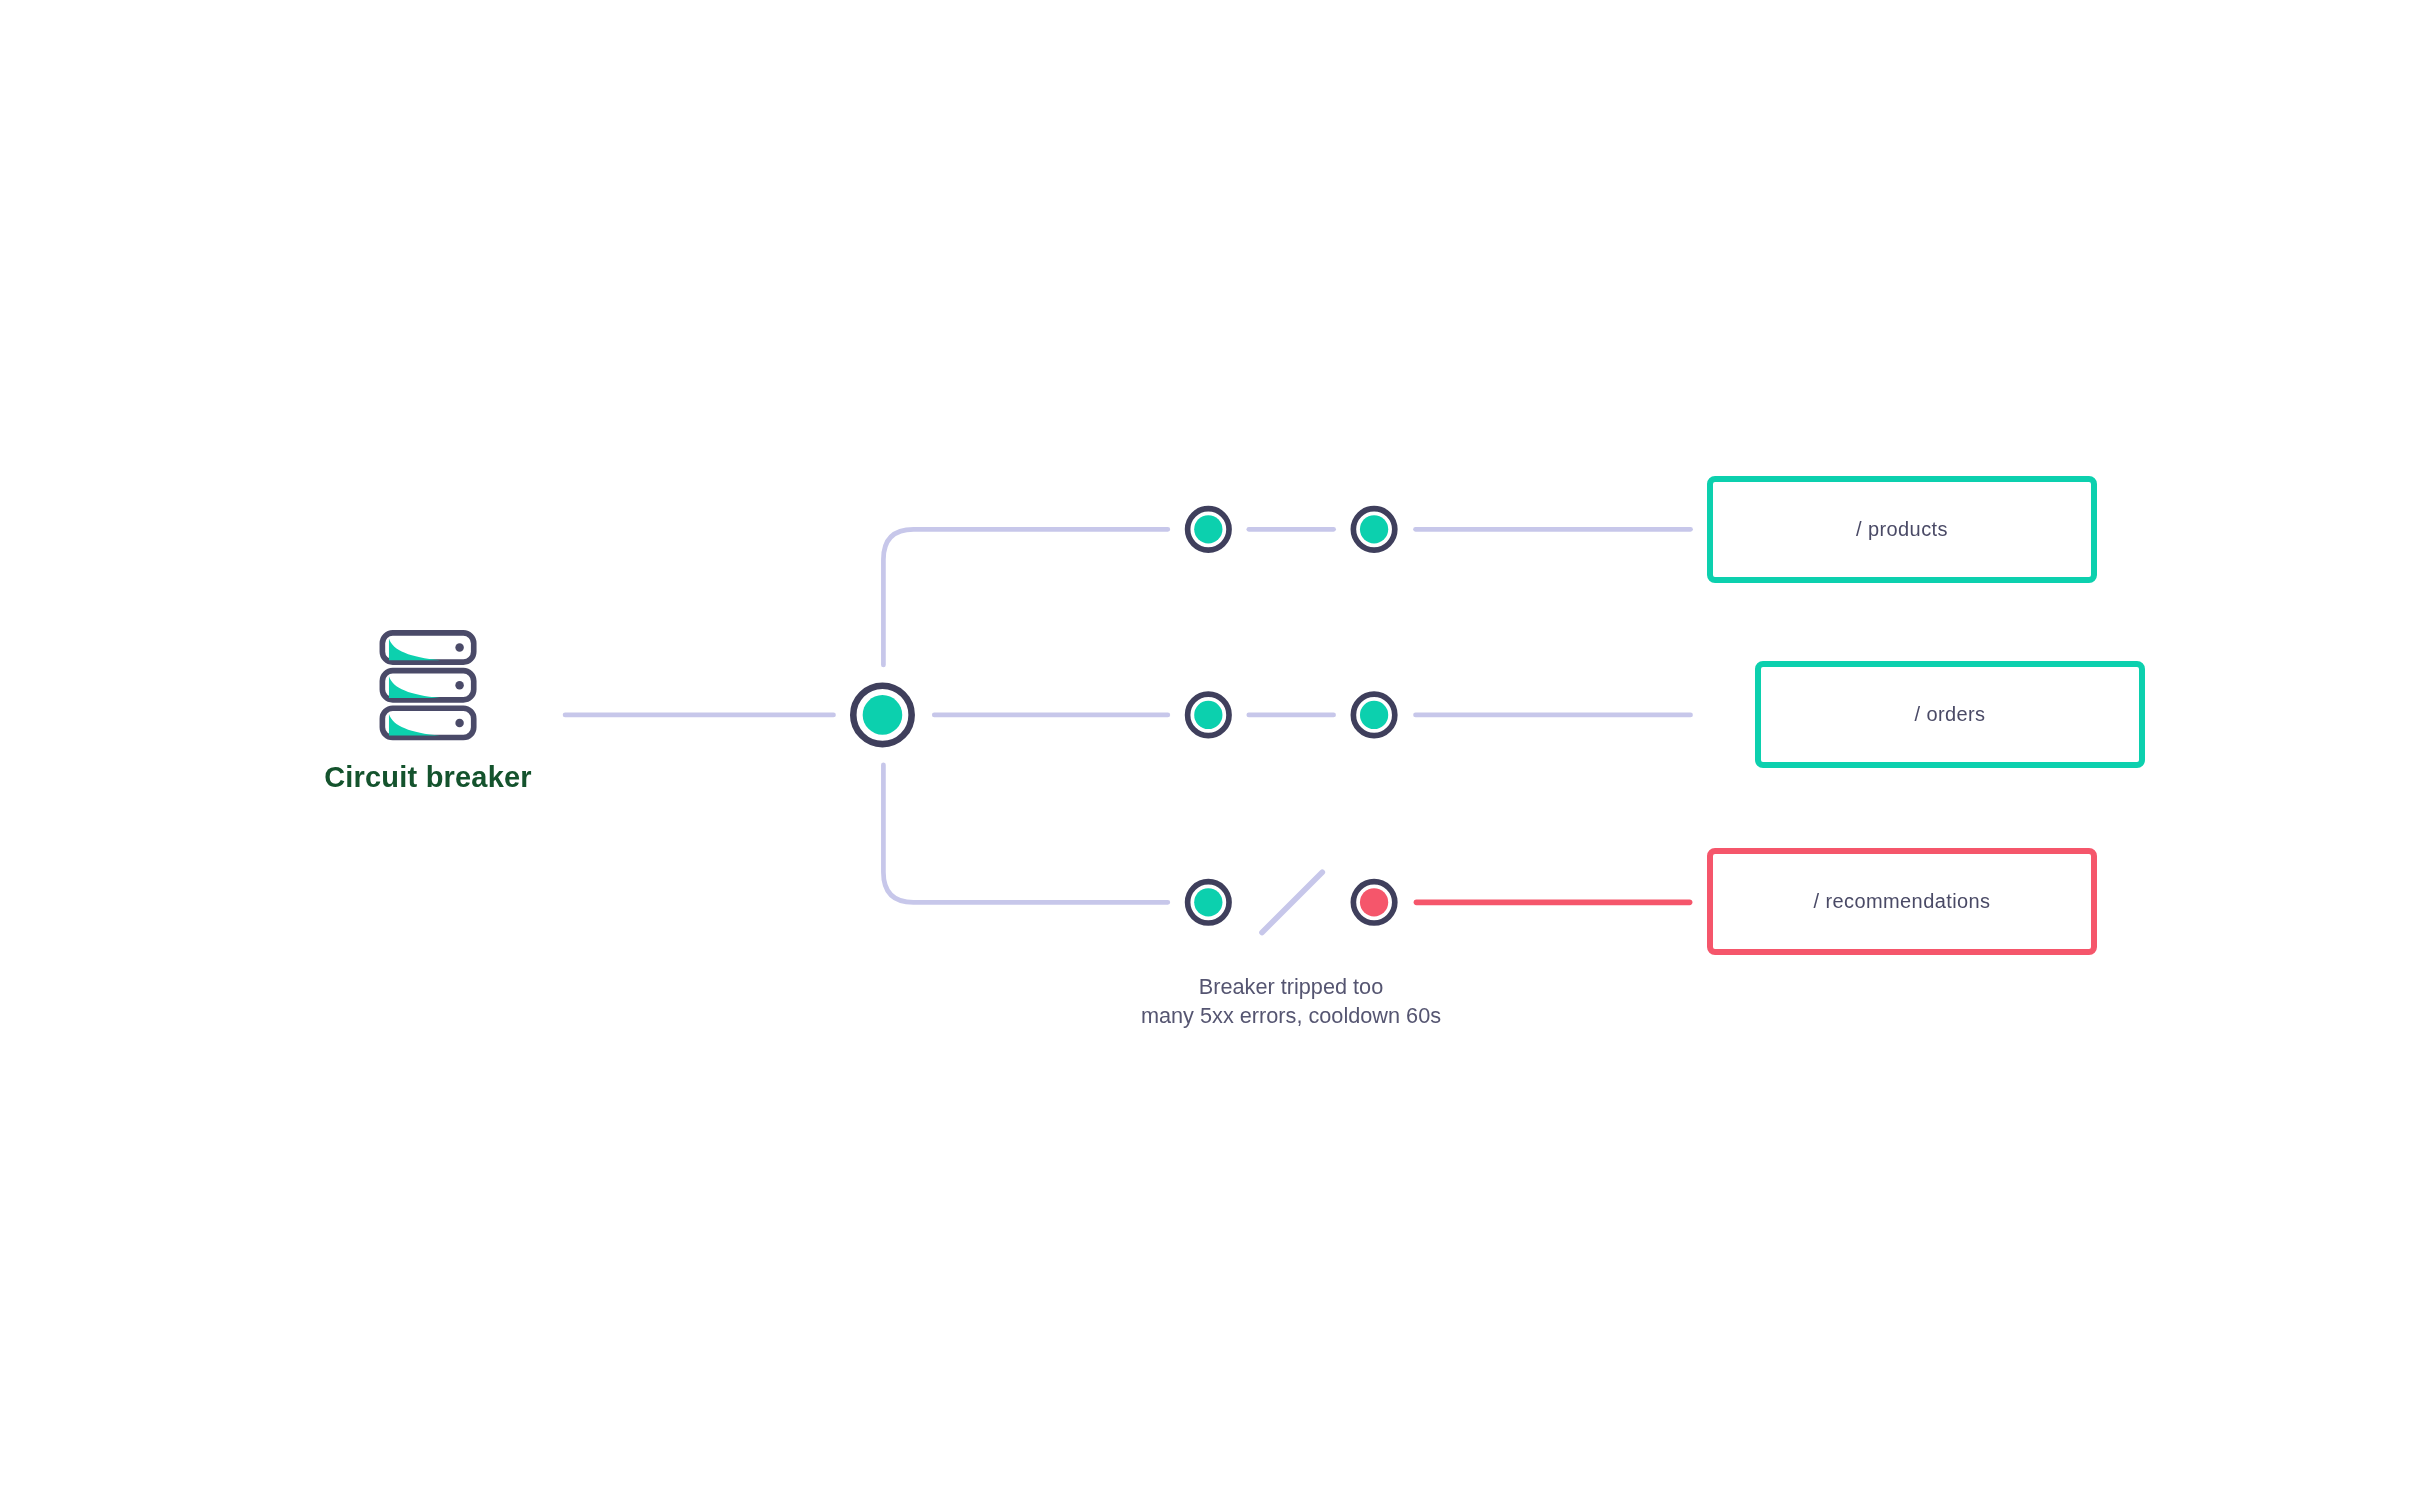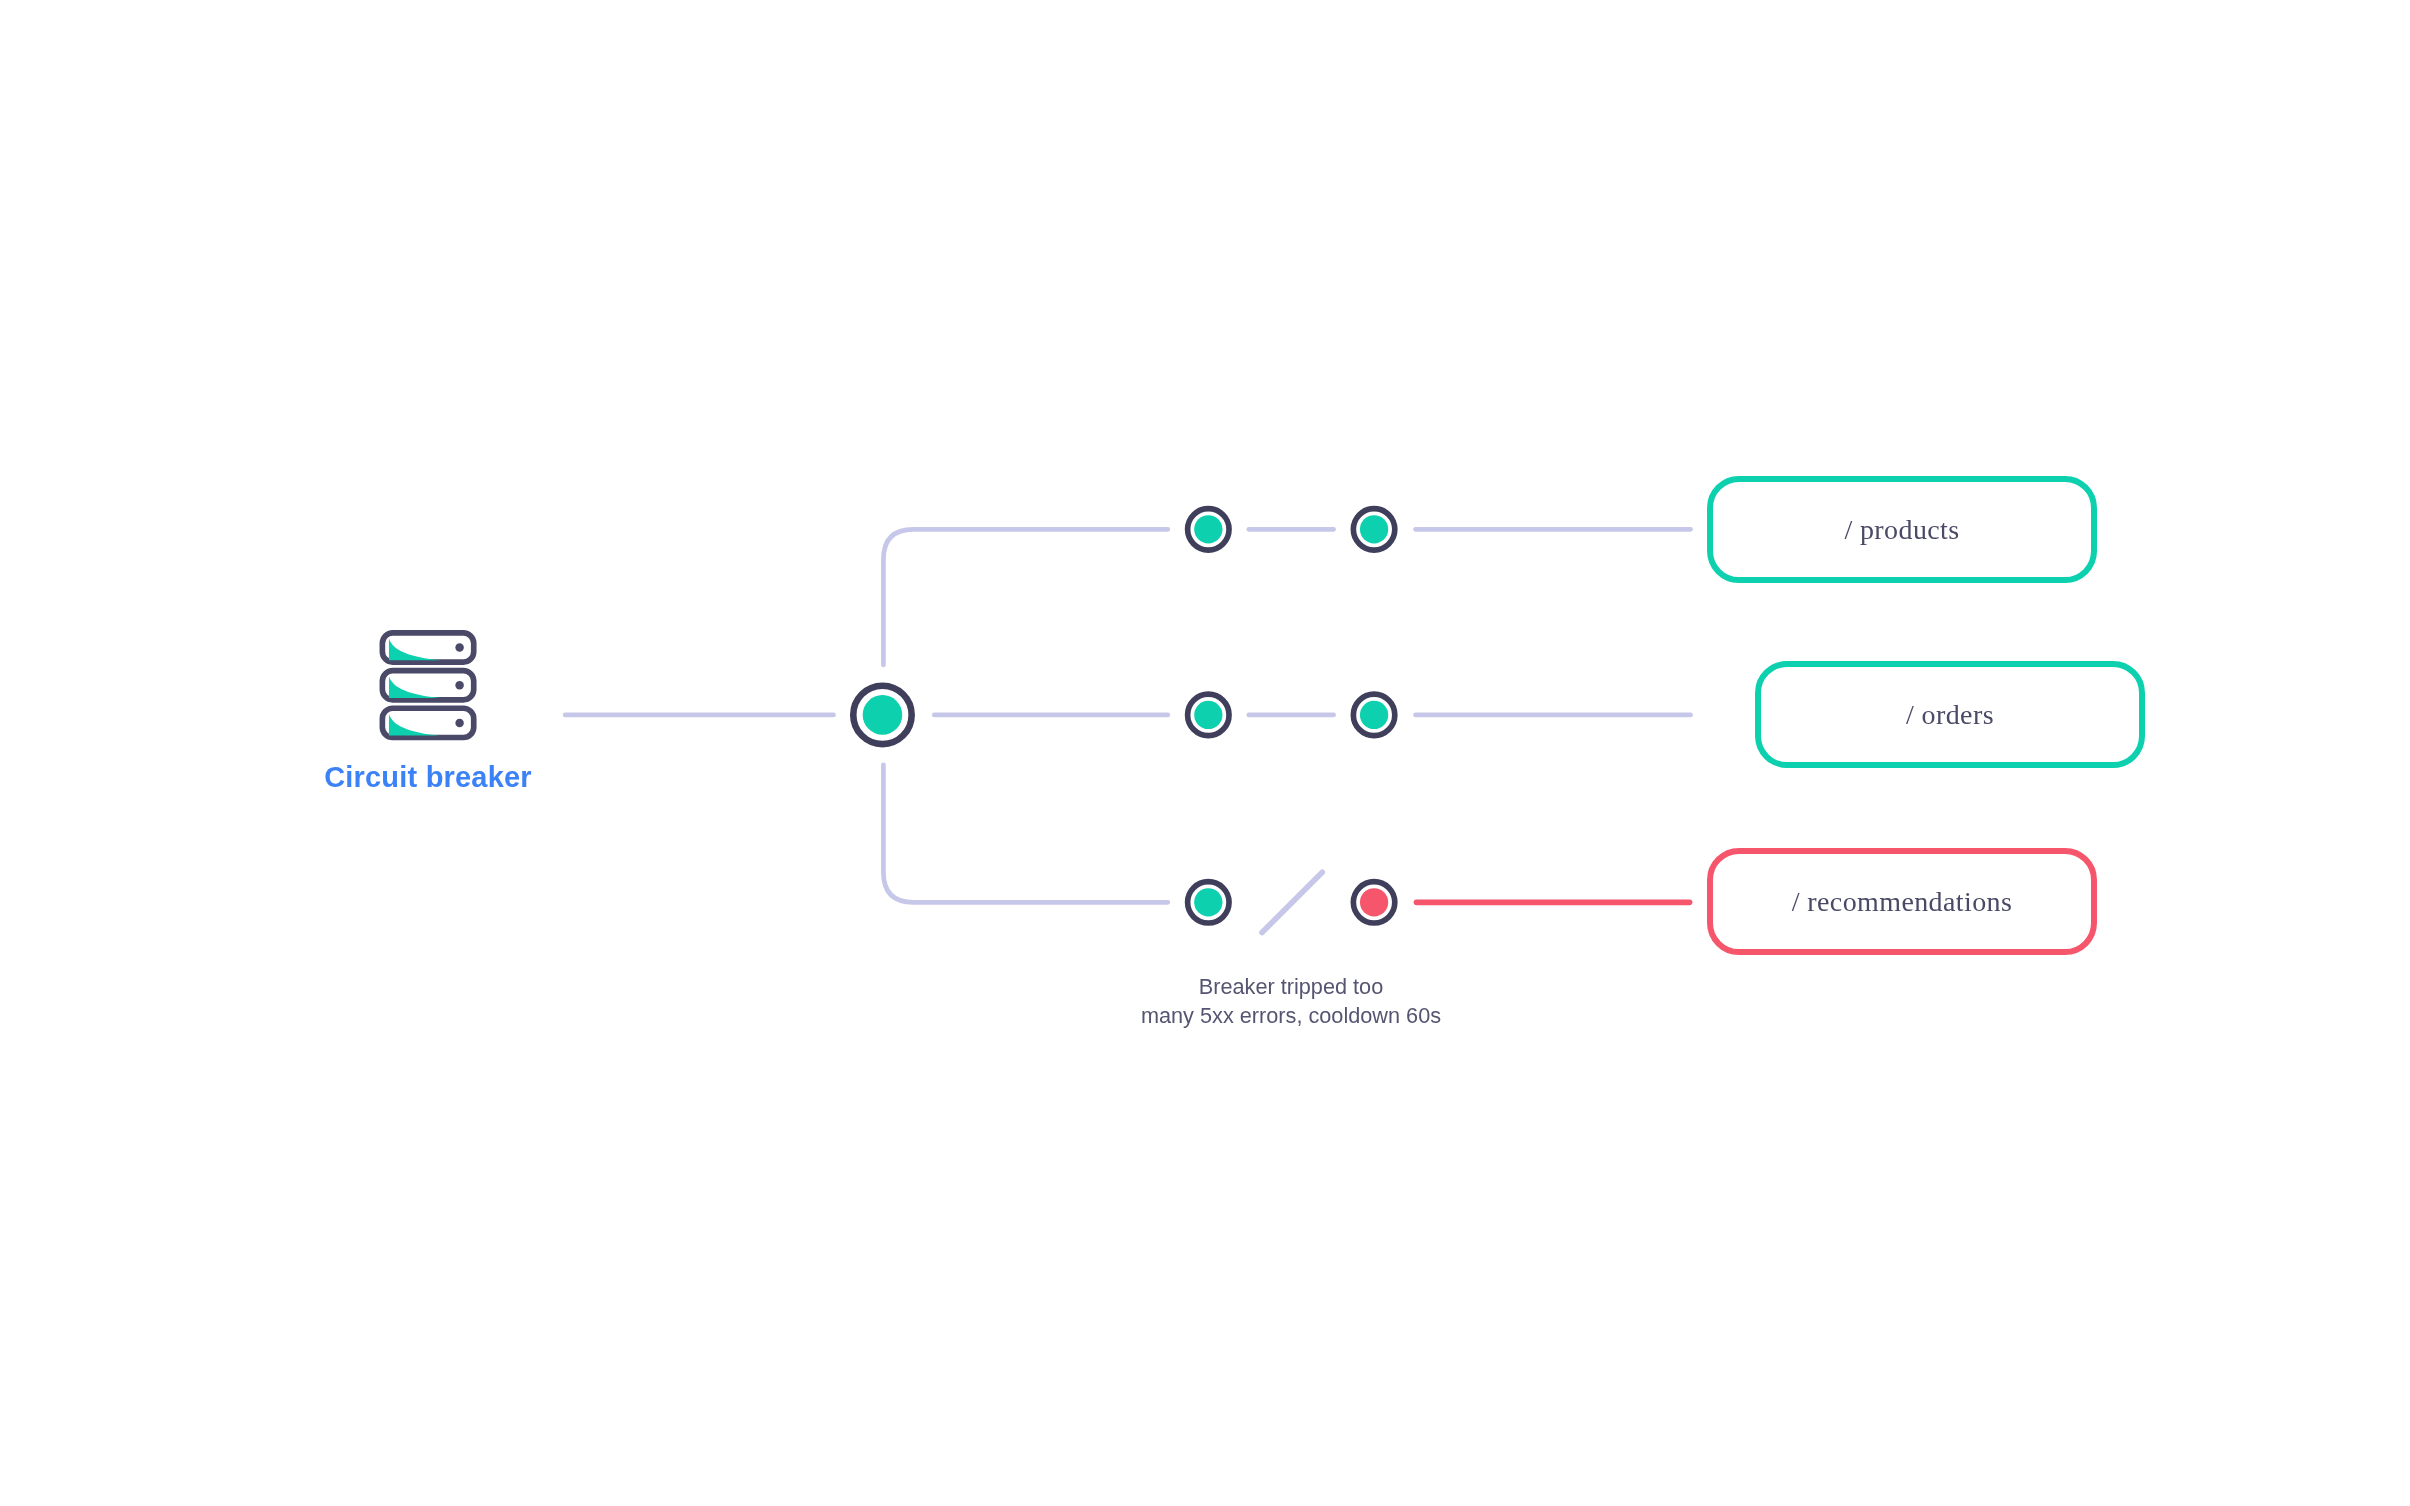--- a/index.html
+++ b/index.html
@@ -39,12 +39,12 @@
     box-sizing: border-box;
     background: #ffffff;
     border: 6.6px solid #0cd0ae;
-    border-radius: 32px;
+    border-radius: 8px;
     display: flex;
     align-items: center;
     justify-content: center;
-    font-family: Liberation Serif, serif;
-    font-size: 28px;
+    font-family: Liberation Sans, sans-serif;
+    font-size: 20px;
     font-weight: 500;
     color: #4a4a66;
     letter-spacing: 0.4px;

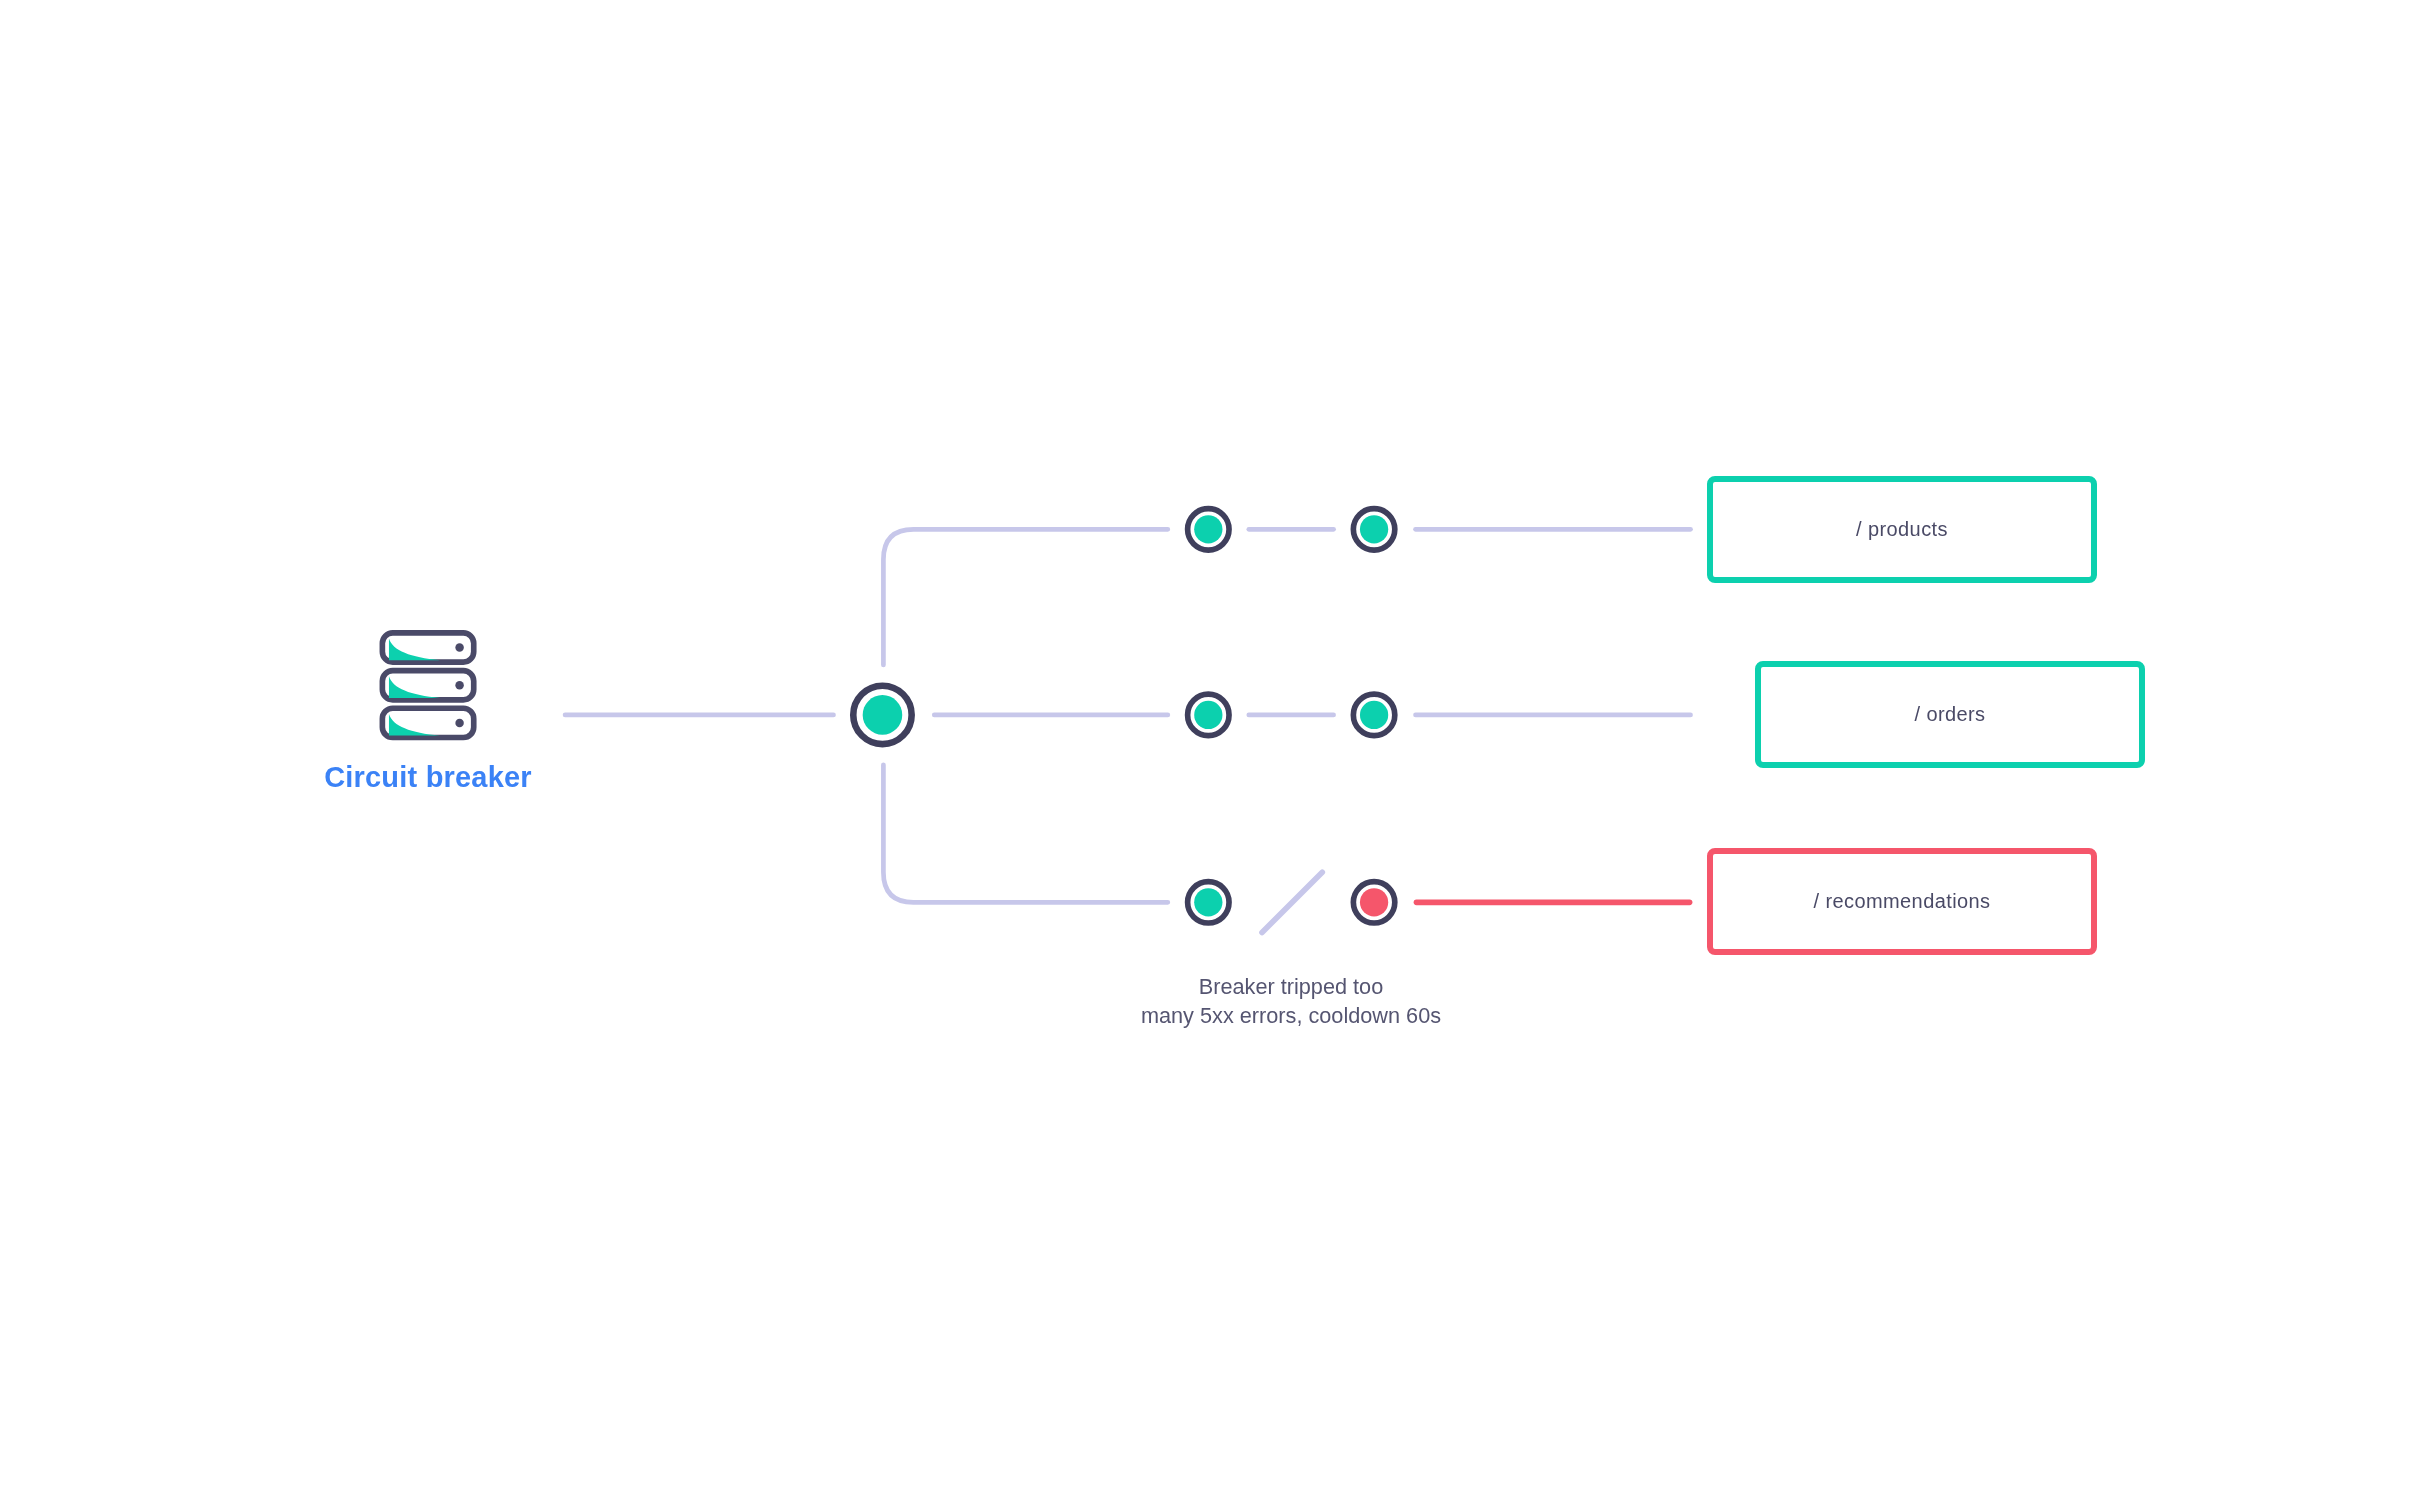--- a/index.html
+++ b/index.html
@@ -28,7 +28,7 @@
     text-align: center;
     font-size: 29px;
     font-weight: 700;
-    color: #3b82f6;
+    color: #14532d;
     letter-spacing: 0.2px;
   }
   .endpoint-box {

